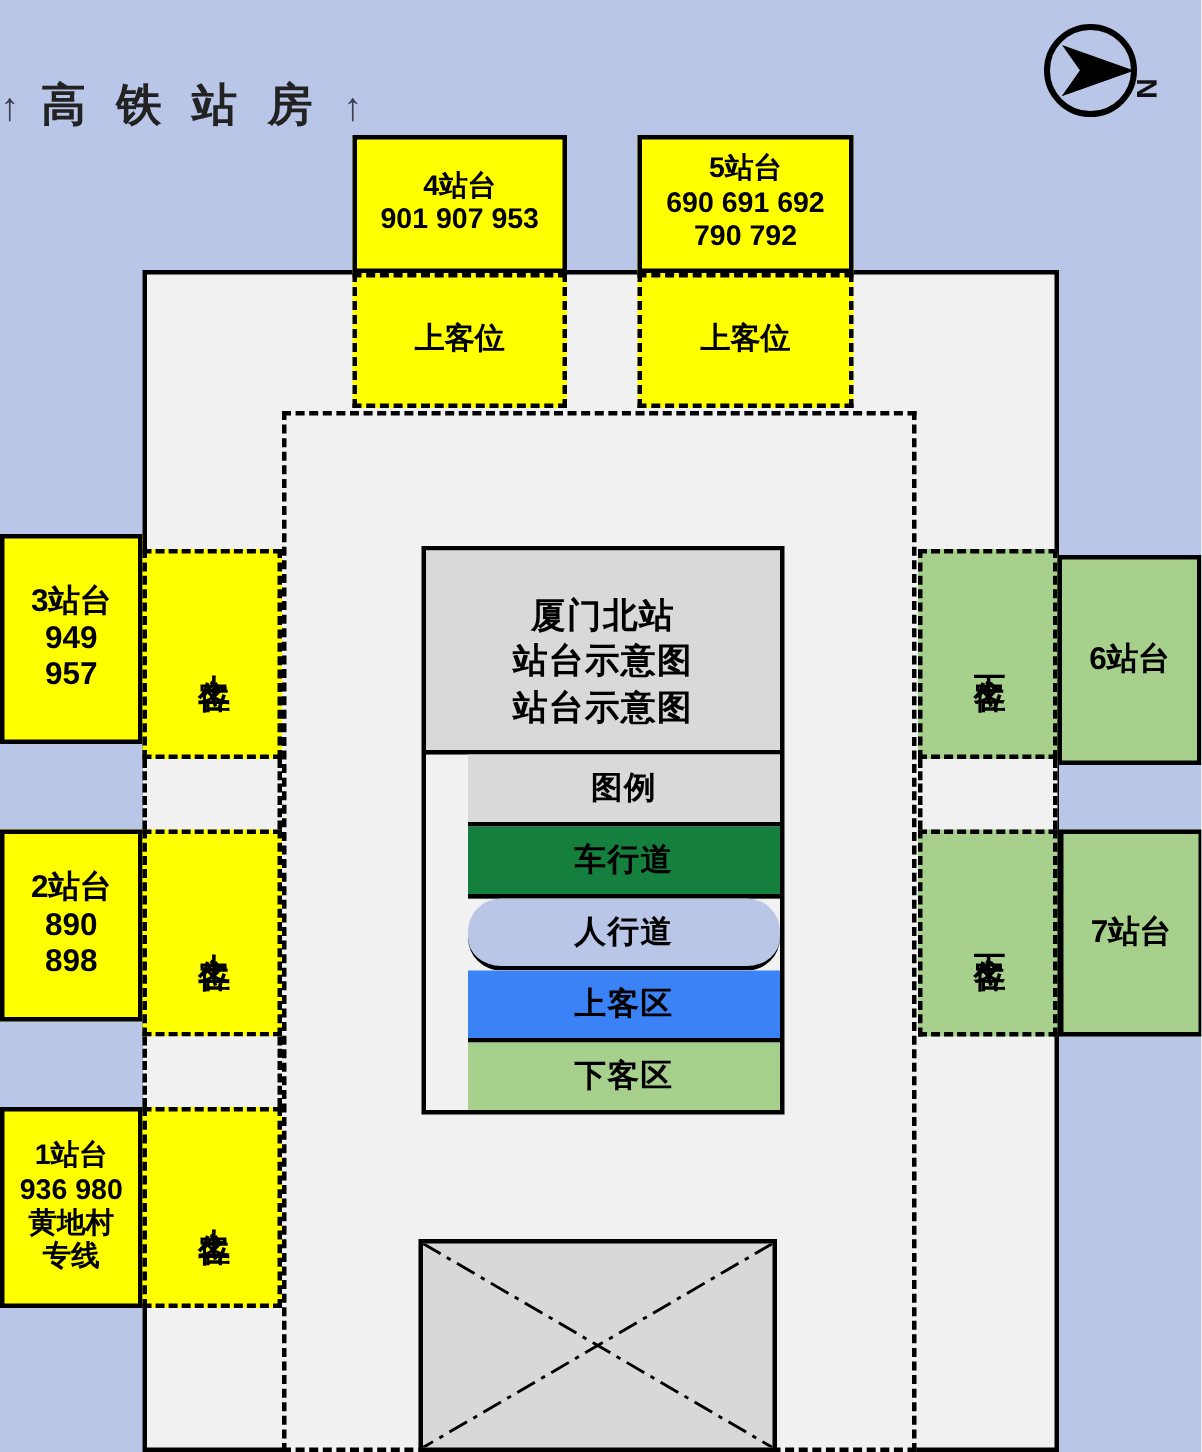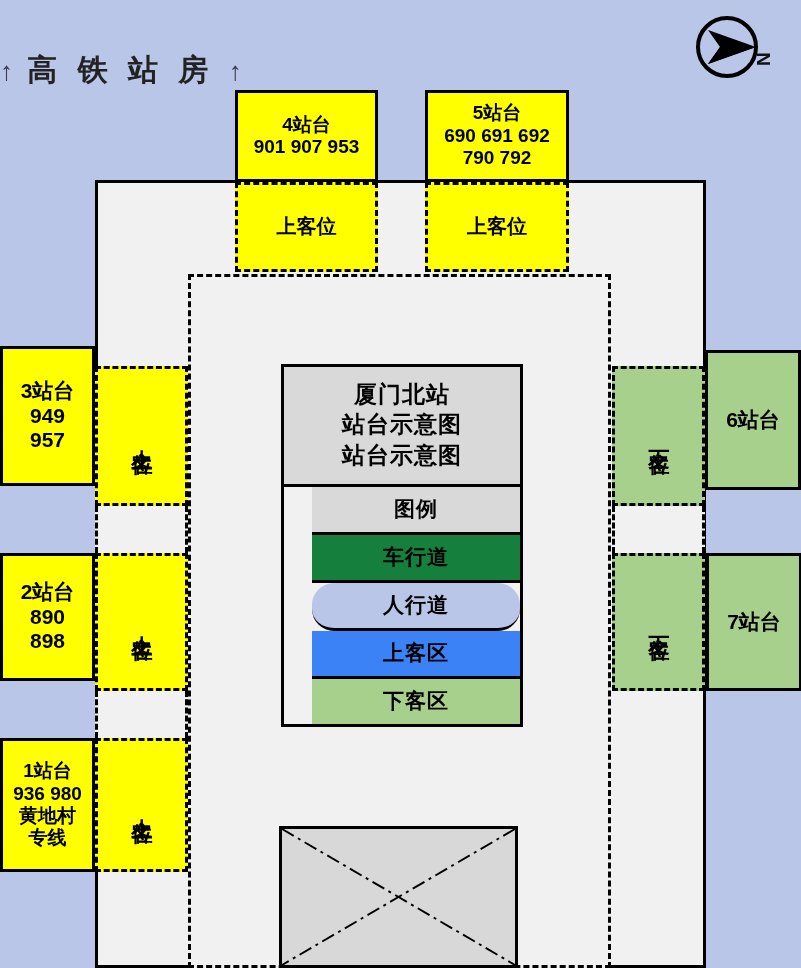--- a/index.html
+++ b/index.html
@@ -122,7 +122,7 @@
     <span>上客位</span>
   </div>
 
-  <div class="abs bay plat" style="left:0px;top:346px;width:95px;height:140px;font-size:21px;">
+  <div class="abs bay plat" style="left:0px;top:356px;width:95px;height:140px;font-size:21px;">
     <div>
       <div>3站台</div>
       <div>949</div>

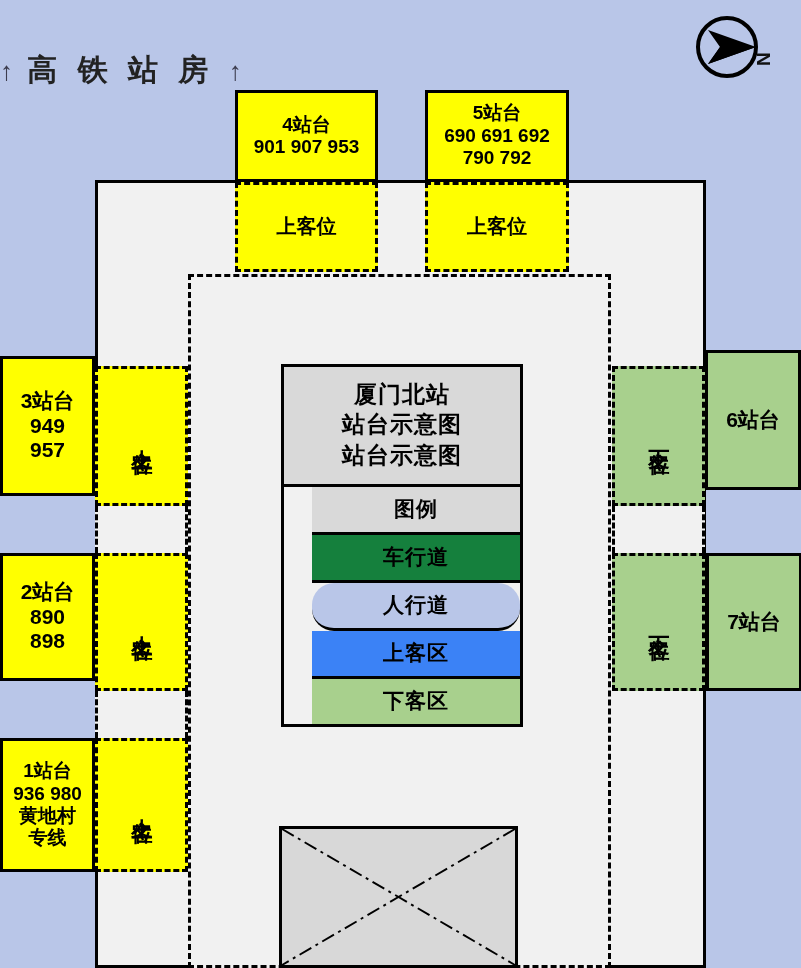--- a/index.html
+++ b/index.html
@@ -56,7 +56,7 @@
     border:3px solid #000;background:#f1f1f1;
   }
   .legend .title{
-    background:#d9d9d9;padding:12px 4px 14px;
+    background:#d9d9d9;padding:28px 4px 14px;
     text-align:center;font-weight:bold;font-size:23px;line-height:1.32;
     color:#000;border-bottom:3px solid #000;letter-spacing:1px;
   }

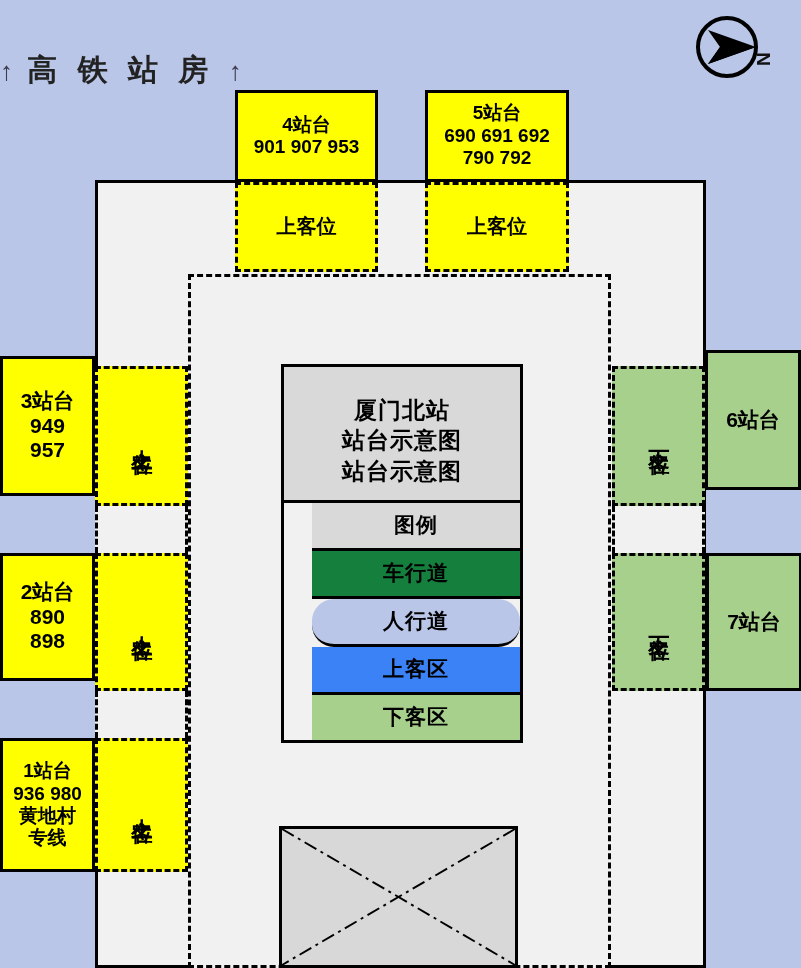--- a/index.html
+++ b/index.html
@@ -161,7 +161,7 @@
   <div class="abs bay stop-green vert" style="left:612px;top:366px;width:93px;height:140px;font-size:21px;">
     <span>下客位</span>
   </div>
-  <div class="abs bay plat-green" style="left:705px;top:350px;width:96px;height:140px;font-size:21px;">
+  <div class="abs bay plat-green" style="left:705px;top:370px;width:96px;height:140px;font-size:21px;">
     <span>6站台</span>
   </div>
   <div class="abs gapwhite" style="left:612px;top:506px;width:93px;height:47px;"></div>

